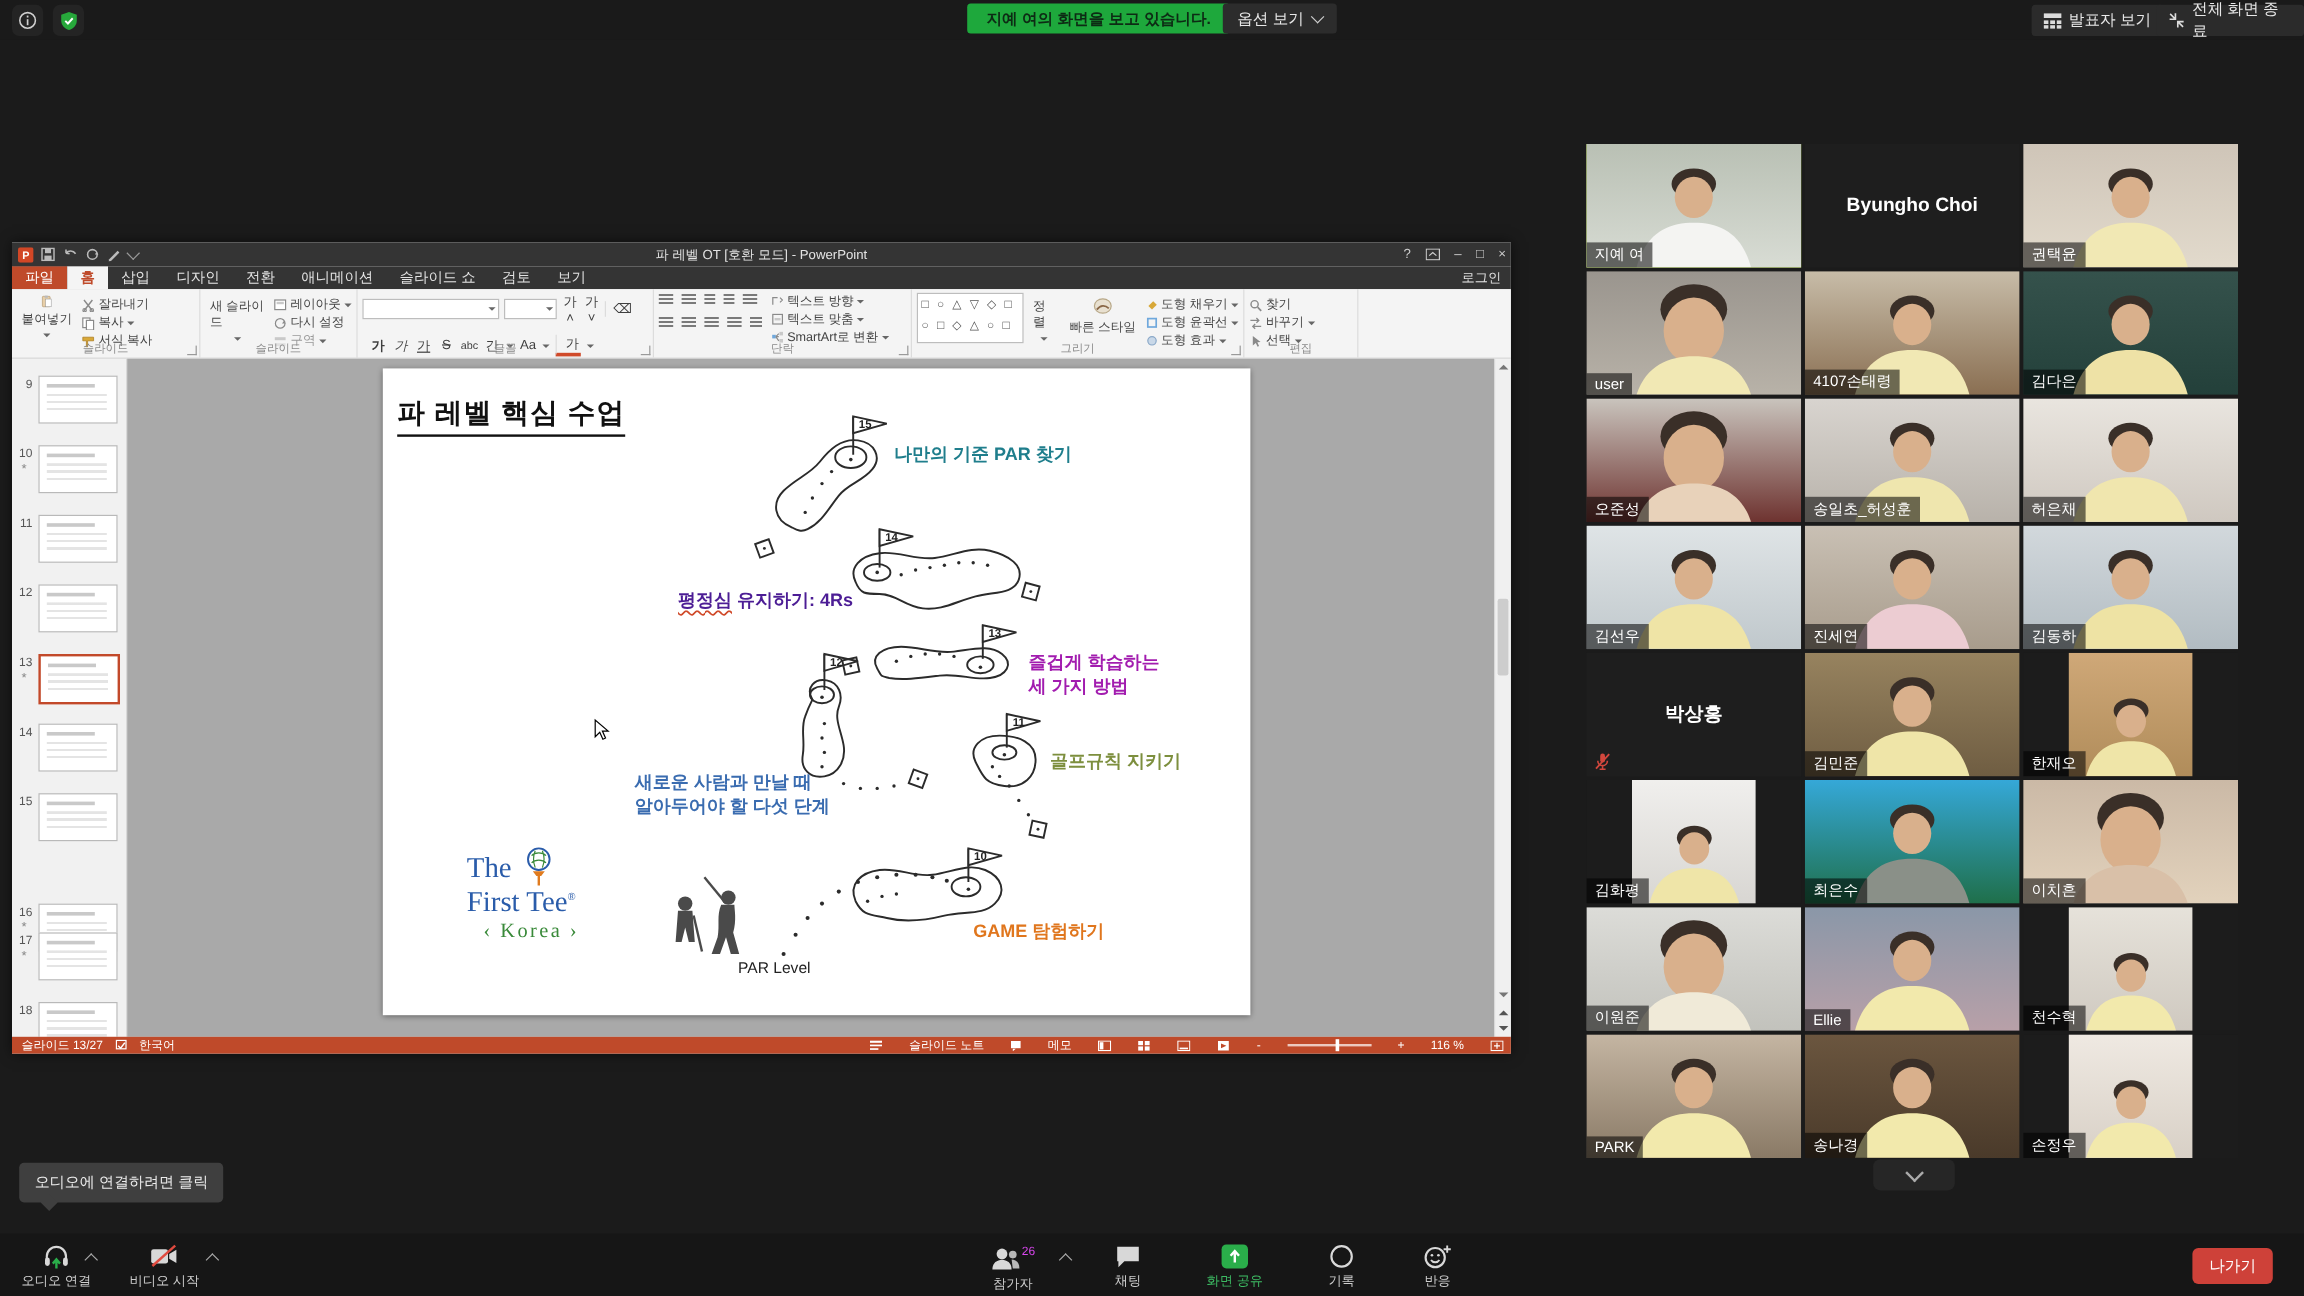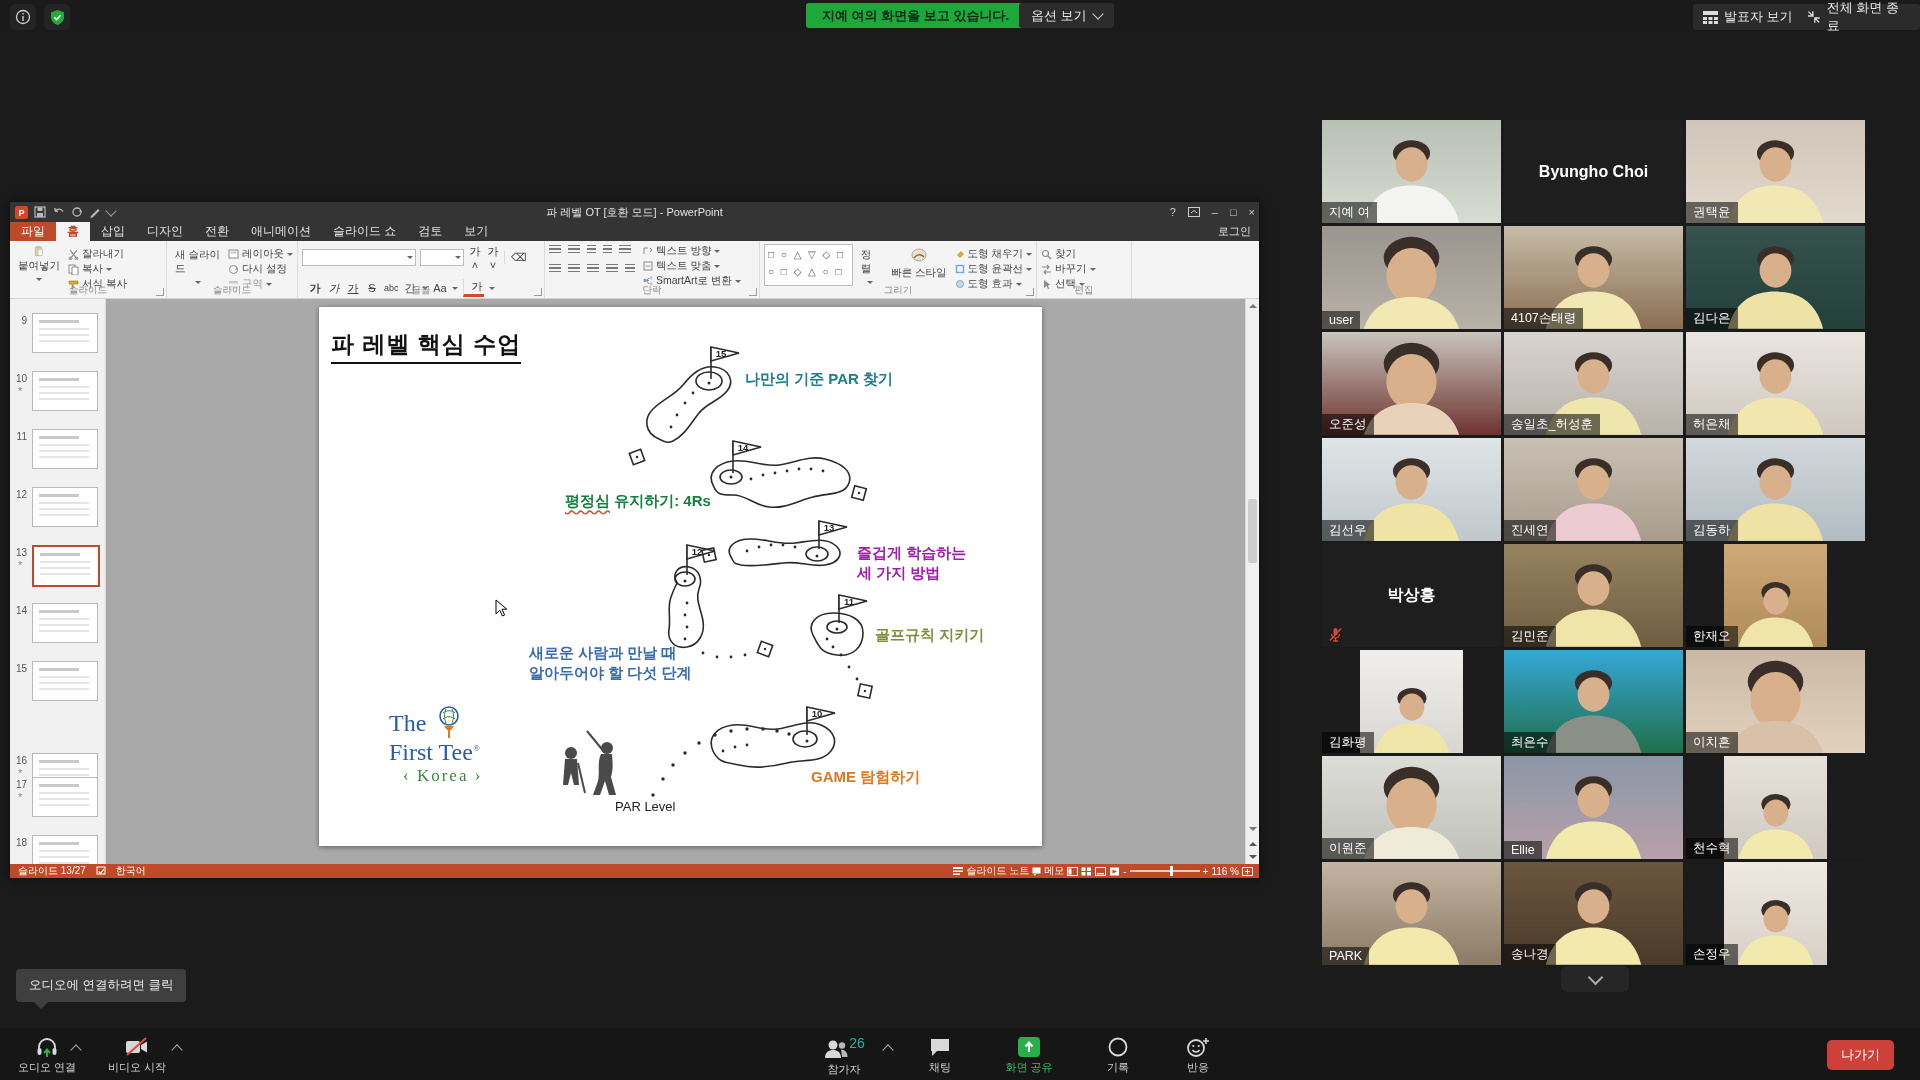--- a/index.html
+++ b/index.html
@@ -599,7 +599,7 @@
           </svg>
           <div id="slide-title">파 레벨 핵심 수업</div>
           <div class="slbl" style="left: 426px; top: 62px; color: rgb(31, 126, 140);">나만의 기준 PAR 찾기</div>
-          <div class="slbl" style="left: 246px; top: 184px; color: #15803d;"><span class="wavy">평정심</span><span> 유지하기: 4Rs</span></div>
+          <div class="slbl" style="left: 246px; top: 184px; color: #4c1d95;"><span class="wavy">평정심</span><span> 유지하기: 4Rs</span></div>
           <div class="slbl" style="left: 538px; top: 236px; color: #a21caf;">즐겁게 학습하는
 세 가지 방법</div>
           <div class="slbl" style="left: 556px; top: 318px; color: rgb(125, 143, 62);">골프규칙 지키기</div>

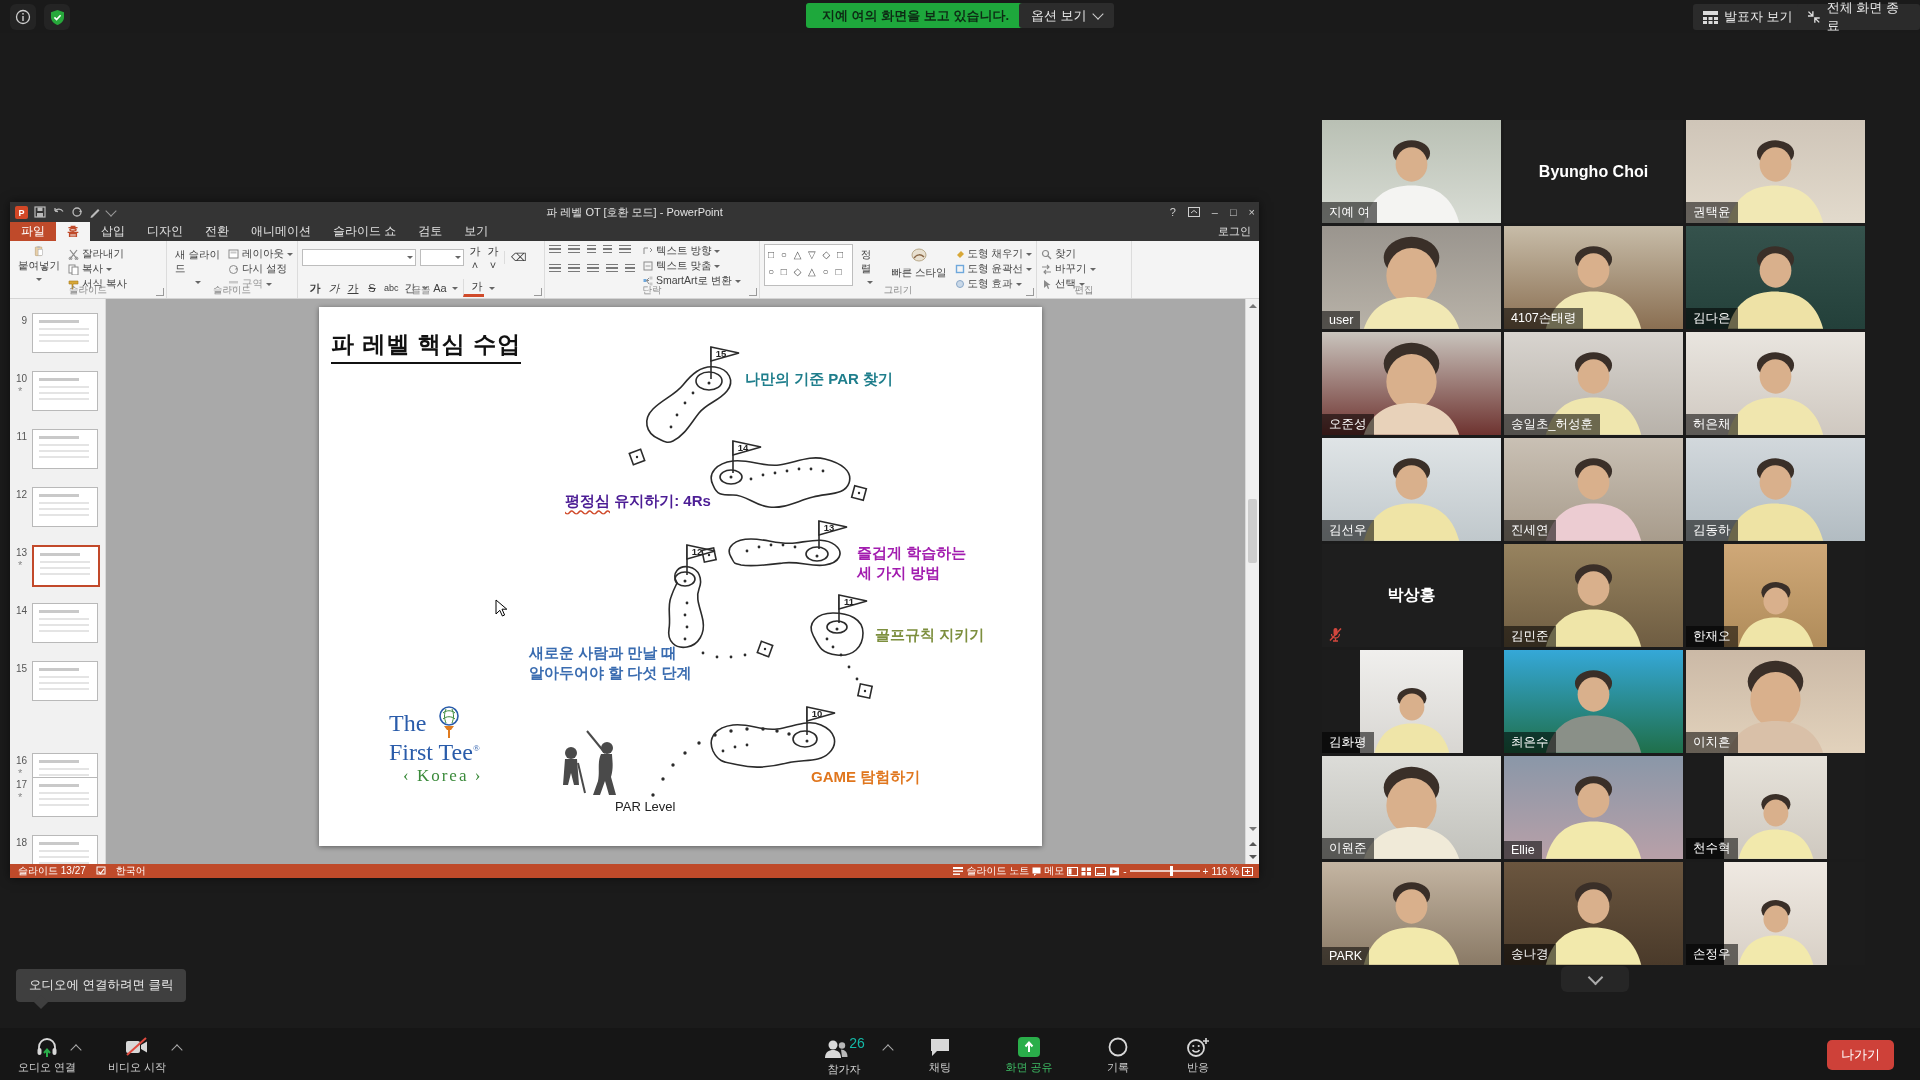--- a/index.html
+++ b/index.html
@@ -67,7 +67,7 @@
   
   #pstatus{position:absolute;left:0;bottom:0;right:0;height:14px;background:#bf4a2a;color:#fff;font-size:10px;display:flex;align-items:center;margin-top:39px;}
   #pstatus .lft{display:flex;align-items:center;gap:10px;padding-left:8px;flex:1;}
-  #pstatus .rgt{display:flex;align-items:center;gap:3px;padding-right:6px;}
+  #pstatus .rgt{display:flex;align-items:center;gap:22px;padding-right:6px;}
   .zl-track{width:70px;height:2px;background:rgba(255,255,255,.7);position:relative;}
   .zl-handle{position:absolute;left:58%;top:-4px;width:3px;height:10px;background:#fff;}
   

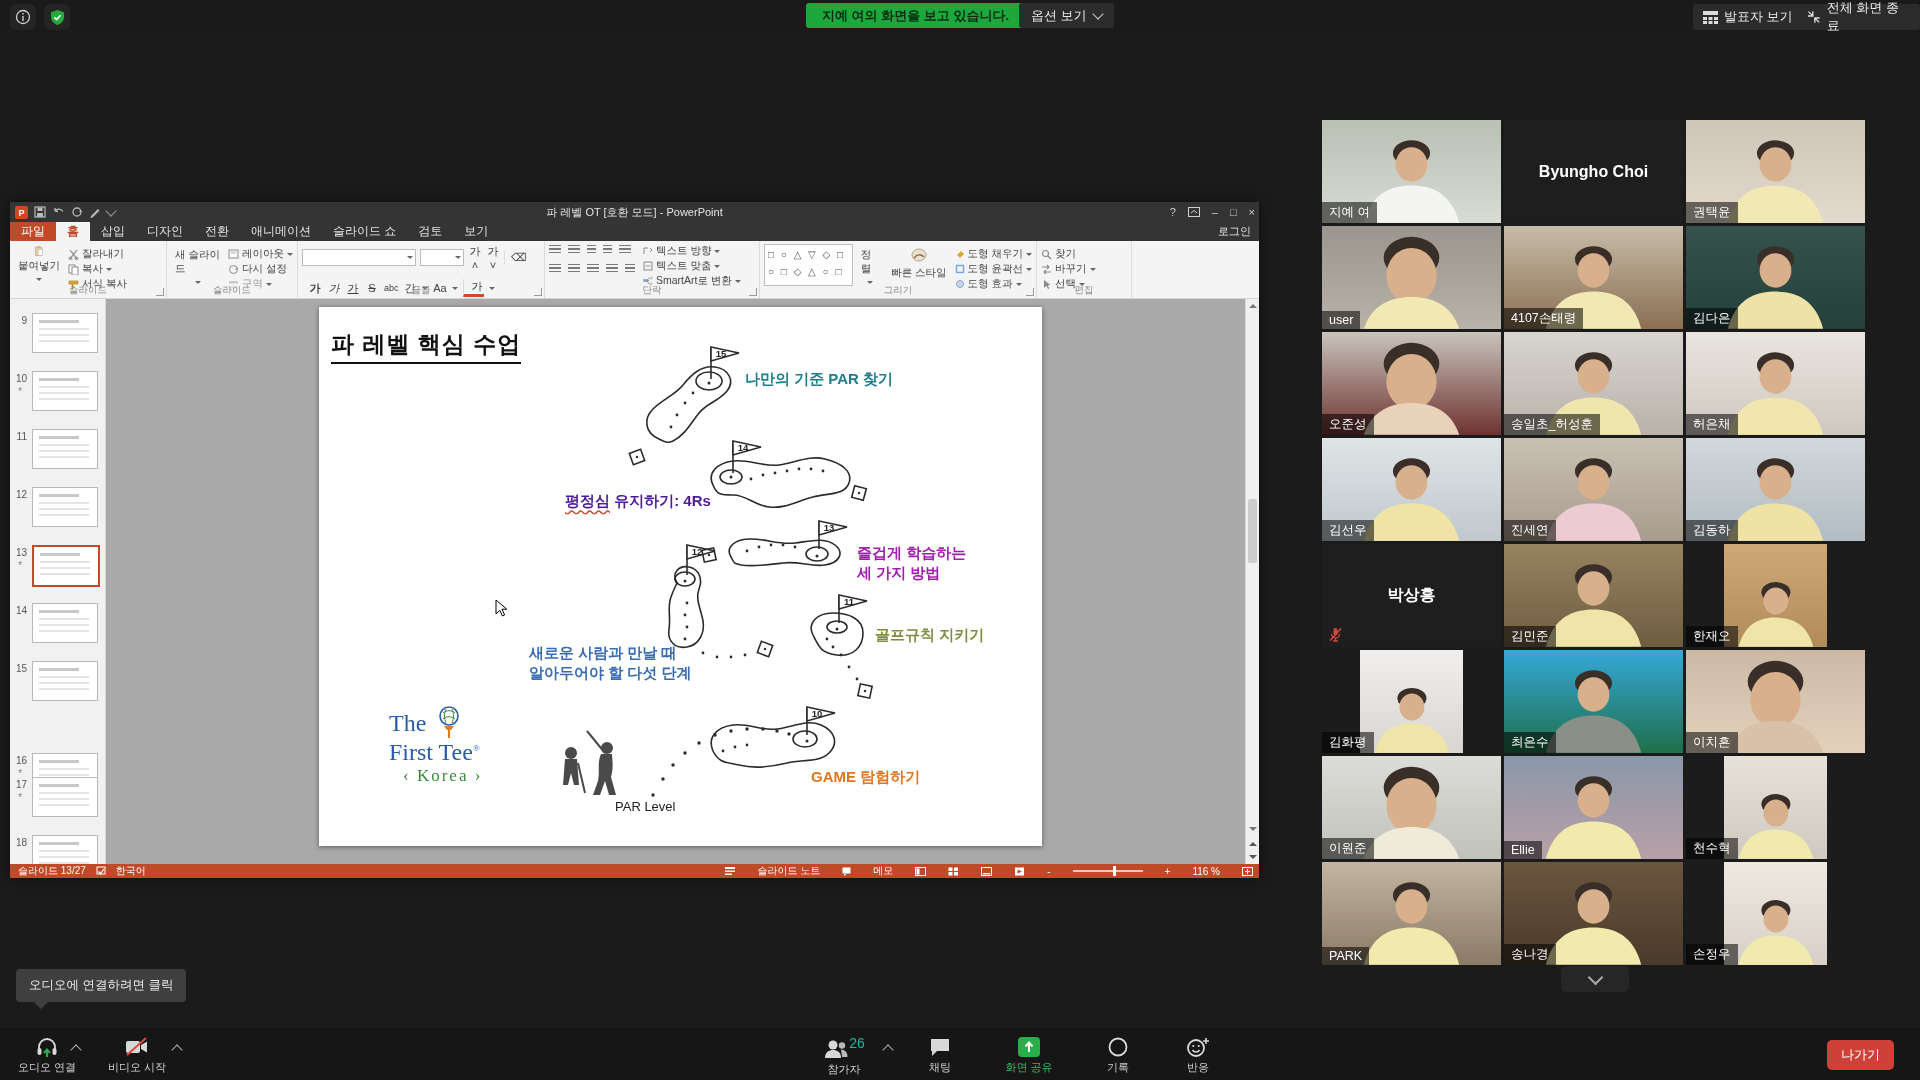--- a/index.html
+++ b/index.html
@@ -91,7 +91,7 @@
   #leavebtn{position:absolute;right:26px;top:12px;background:#ce4139;color:#fff;font-size:13px;padding:6px 14px;border-radius:5px;cursor:pointer;}
   #tooltip{position:absolute;left:16px;top:969px;height:33px;background:#3f3f3f;color:#ececec;font-size:12.5px;display:flex;align-items:center;padding:0 13px;border-radius:4px;}
   #tooltip::after{content:"";position:absolute;left:20px;bottom:-5px;width:10px;height:10px;background:#3f3f3f;transform:rotate(45deg);}
-  .cnt{color:#14b8a6;font-size:14px;position:relative;top:-5px;}
+  .cnt{color:#d946ef;font-size:10px;position:relative;top:-5px;}
 </style>
 </head>
 <body>

